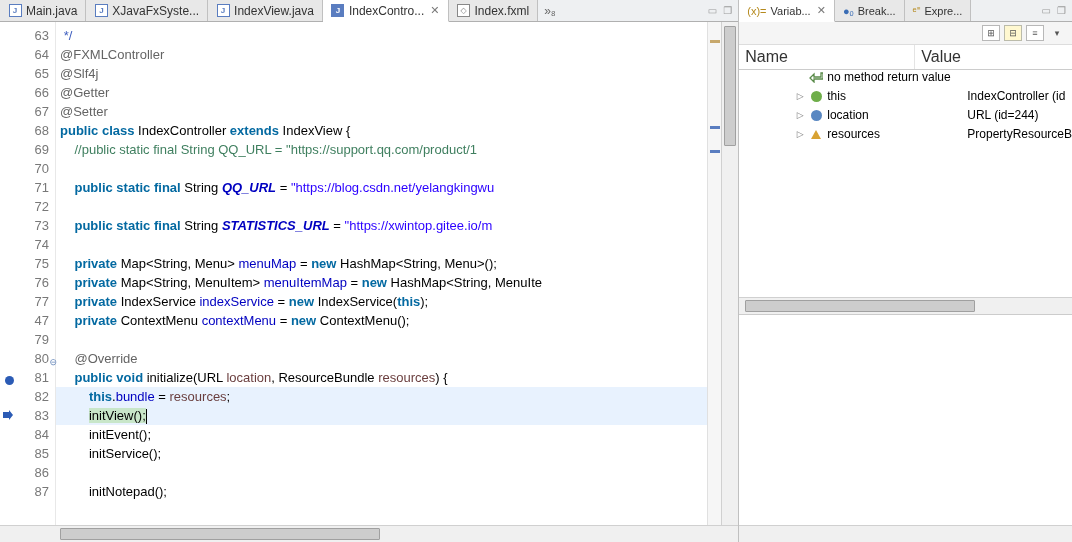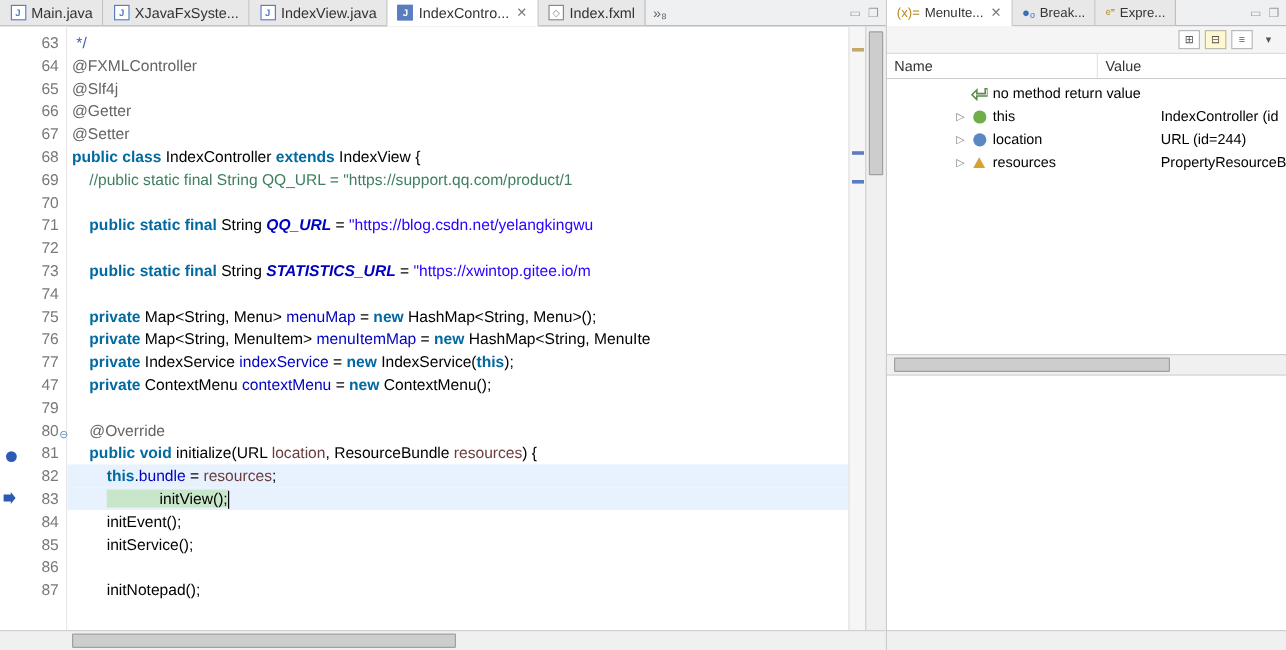--- a/index.html
+++ b/index.html
@@ -170,7 +170,7 @@
   <div class="tab-bar r-tabs" id="right-tabs">
     <div class="tab active">
         <span style="color: rgb(181, 138, 30);">(x)=</span>
-        <span> MenuIte...</span>
+        <span> Variab...</span>
         <span class="tab-close">✕</span>
       </div>
       <div class="tab">

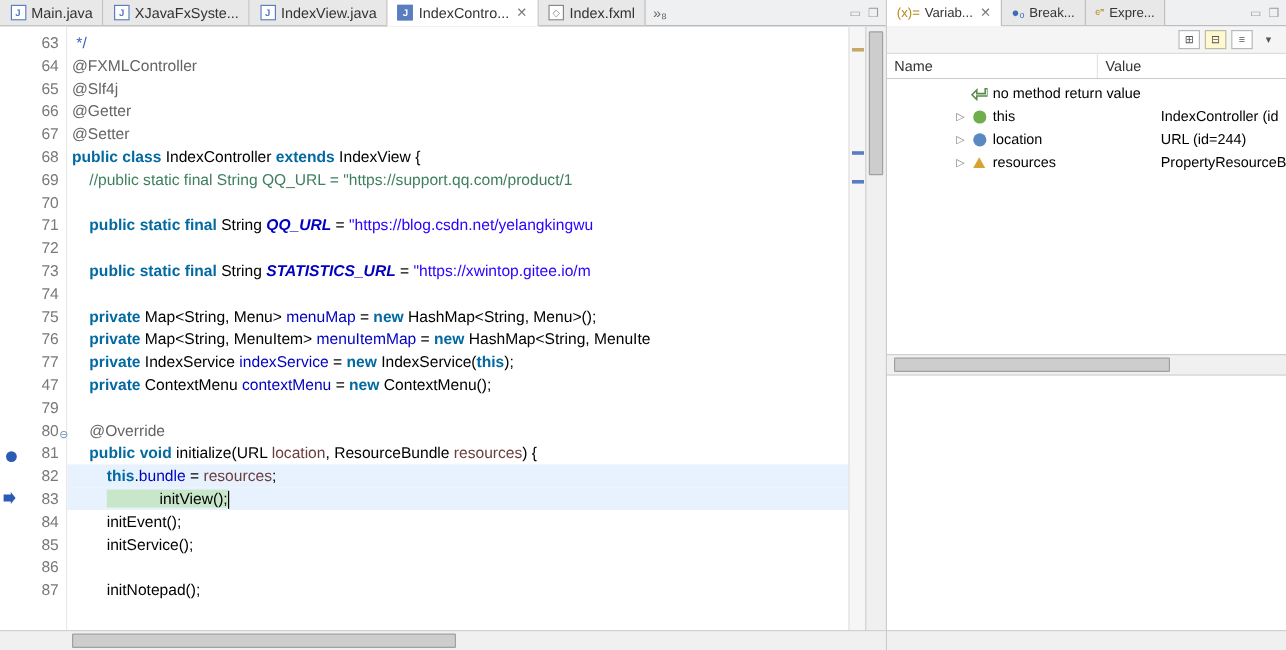--- a/index.html
+++ b/index.html
@@ -55,7 +55,7 @@
 .mini-btn { width:18px; height:16px; border:1px solid #b8b8b8; background:#fff; display:inline-flex; align-items:center; justify-content:center; font-size:9px; color:#555; cursor:pointer; }
 .mini-btn.active { background:#fff8d0; border-color:#bba; }
 
-.vars-head { display:flex; border-bottom:1px solid #ccc; font-size:12px; color:#333; background:#fff; }
+.vars-head { display:flex; border-bottom:1px solid #ccc; font-size:16px; color:#333; background:#fff; }
 .vars-head > div { padding:3px 6px; }
 .vh-name { width:176px; border-right:1px solid #e4e4e4; }
 .vh-val { flex:1; }

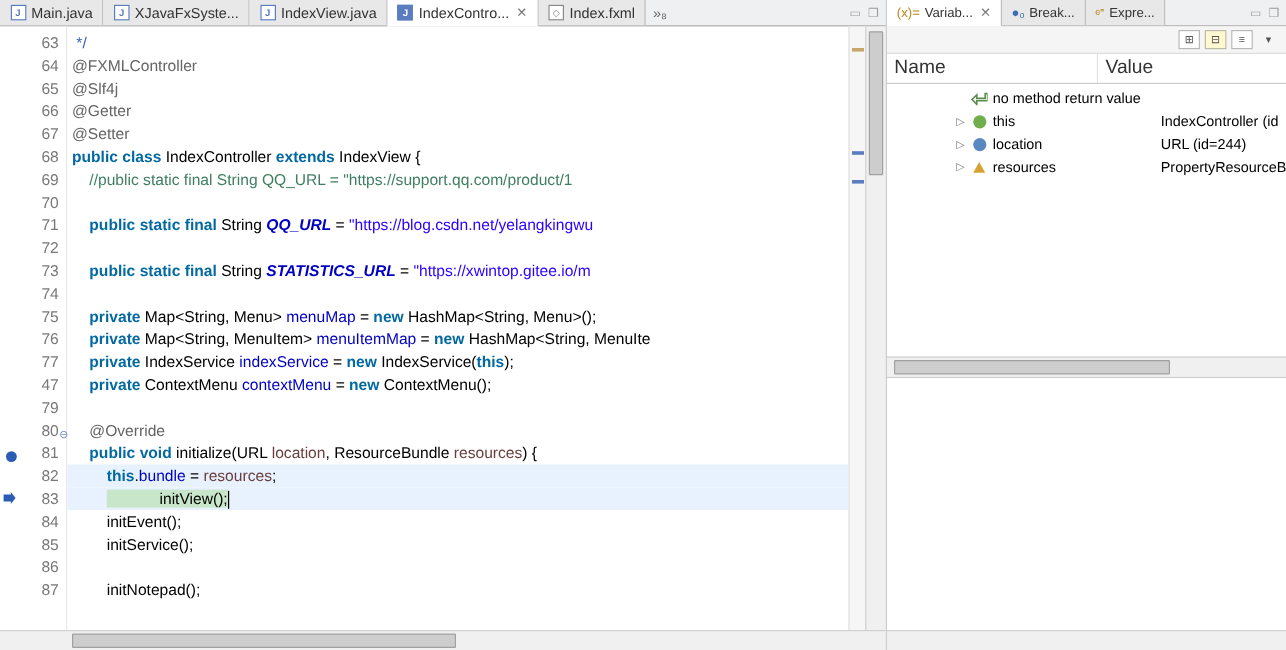--- a/index.html
+++ b/index.html
@@ -61,7 +61,7 @@
 .vh-val { flex:1; }
 
 .vars-body { flex:1; overflow:auto; font-size:12px; background:#fff; }
-.vr { display:flex; height:19px; align-items:flex-end;margin-left:48px; }
+.vr { display:flex; height:19px; align-items:flex-start;margin-left:48px; }
 .vr-name { width:176px; padding-left:8px; display:flex; align-items:center; gap:4px; }
 .vr-val { flex:1; padding-left:4px; color:#000; white-space:nowrap; overflow:hidden; }
 .tw { color:#7a7a7a; font-size:9px; width:10px; text-align:center; cursor:pointer; }

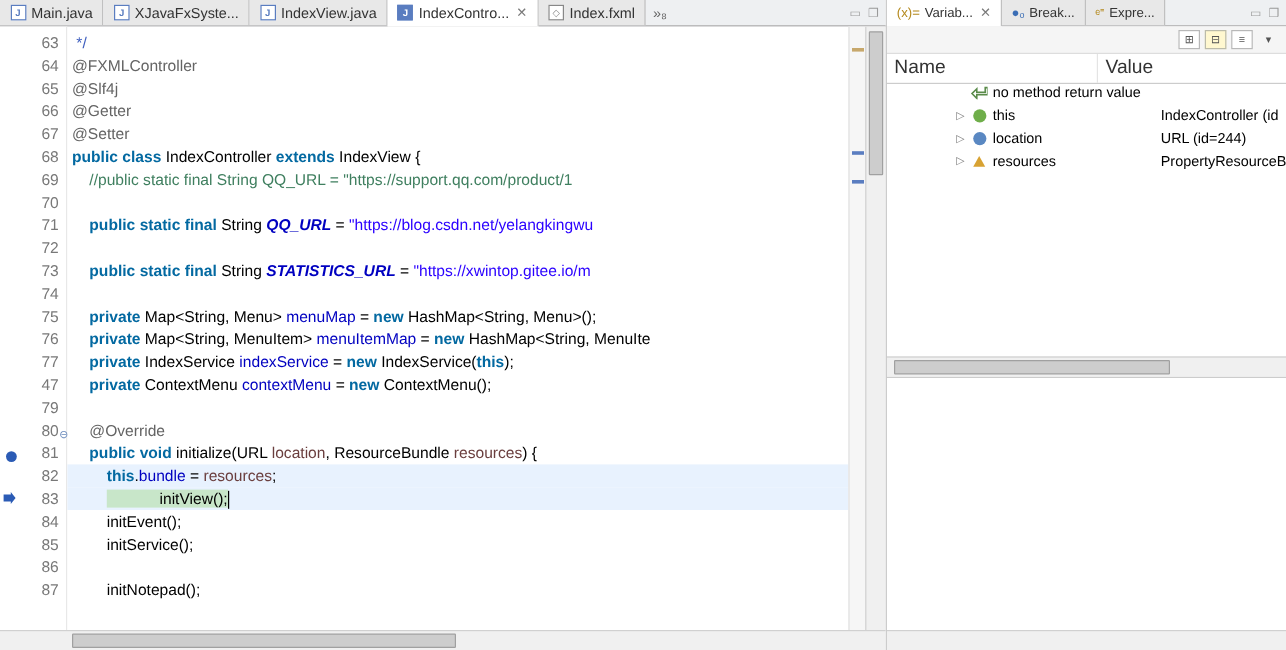--- a/index.html
+++ b/index.html
@@ -39,7 +39,7 @@
 .field { color:#0000c0; }
 .param { color:#6a3e3e; }
 .hl-line { background:#e8f2fe; }
-.hl-exec { background:#c8e6c9;padding-left:44px; }
+.hl-exec { background:#c8e6c9; }
 .cursor { display:inline-block; width:1px; height:15px; background:#000; vertical-align:middle; }
 
 .overview { width:14px; background:#f6f6f6; border-left:1px solid #e0e0e0; position:relative; }

